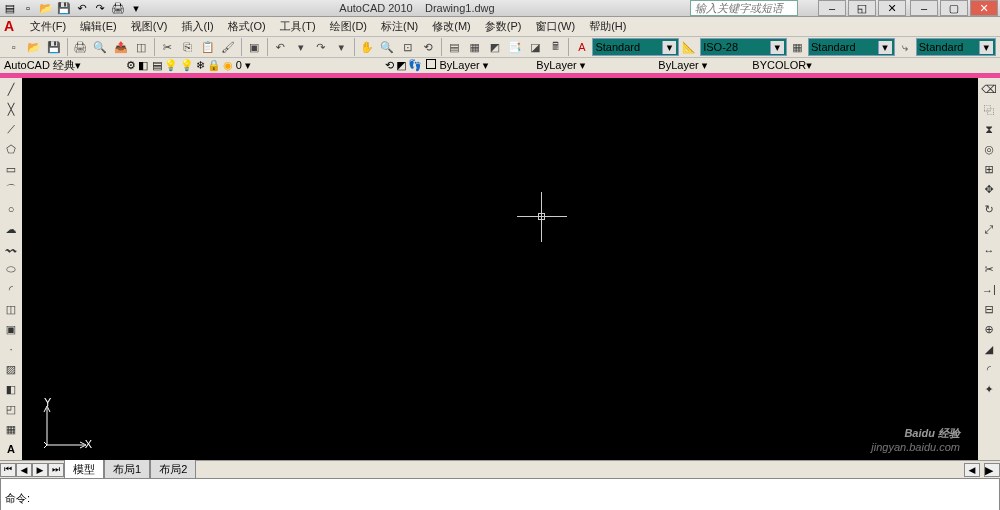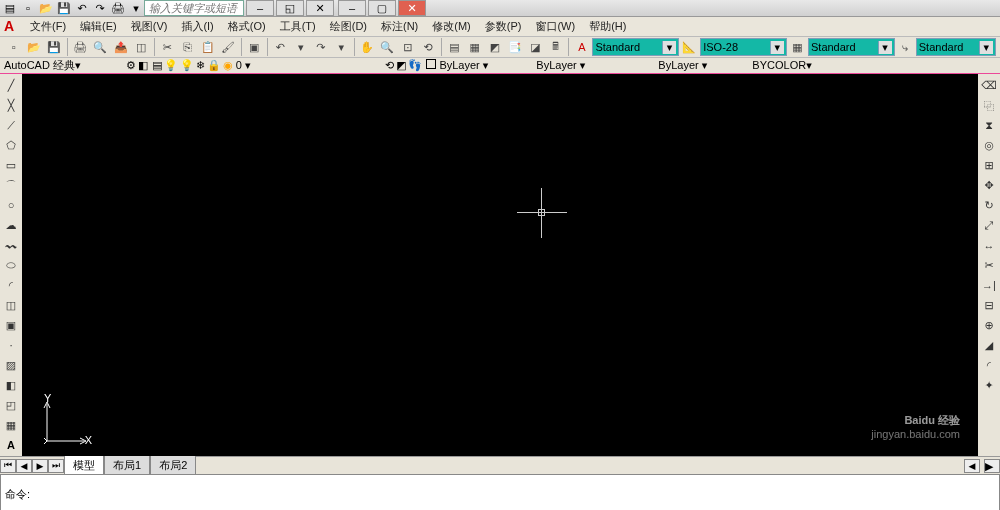--- a/index.html
+++ b/index.html
@@ -70,6 +70,11 @@
     <span class="ic">↷</span>
     <span class="ic">🖨</span>
     <span class="ic">▾</span>
+  </div>
+  <div class="title-center">
+    <span>AutoCAD 2010</span>
+    &nbsp;&nbsp;
+    <span>Drawing1.dwg</span>
   </div>
   <input class="search" placeholder="输入关键字或短语" style="">
   <div class="sys">

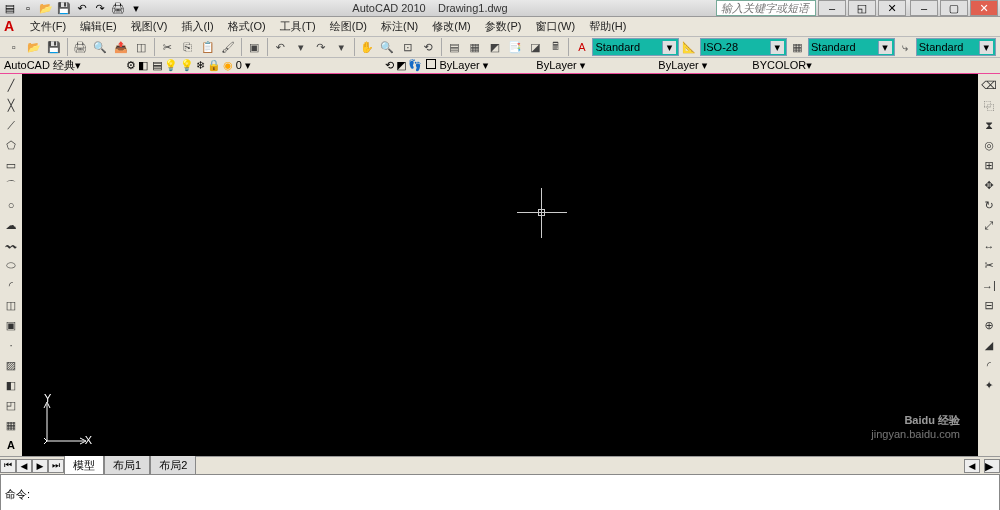--- a/index.html
+++ b/index.html
@@ -10,7 +10,7 @@
 .titlebar .qat { display: flex; gap: 2px; align-items: center; }
 .titlebar .qat .ic { width: 16px; height: 16px; display: flex; align-items: center; justify-content: center; cursor: pointer; }
 .titlebar .title-center { flex: 1; text-align: center; color: #333; }
-.titlebar .search { width: 100px; height: 16px; background: #fff; border: 1px solid #7a9; font-style: italic; color: #888; padding: 0 4px; margin-right: 2px; }
+.titlebar .search { width: 108px; height: 16px; background: #fff; border: 1px solid #7a9; font-style: italic; color: #888; padding: 0 4px; margin-right: 20px; }
 .titlebar .sys { display: flex; gap: 2px; }
 .titlebar .sys .btn { width: 28px; height: 16px; display: flex; align-items: center; justify-content: center; border: 1px solid #999; background: #e0e0e0; cursor: pointer; }
 .titlebar .sys .close { background: #e06050; color: #fff; }

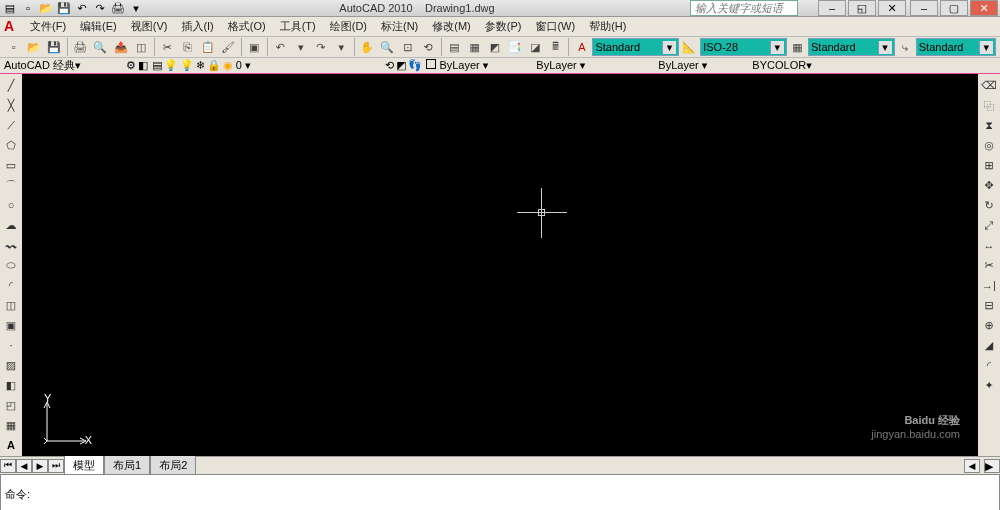--- a/index.html
+++ b/index.html
@@ -24,7 +24,7 @@
 .toolbar { height: 24px; background: #e8e4d9; display: flex; align-items: center; padding: 0 4px; gap: 1px; border-bottom: 1px solid #bbb; }
 .toolbar .tb { width: 20px; height: 20px; display: flex; align-items: center; justify-content: center; border: 1px solid transparent; cursor: pointer; color: #444; }
 .toolbar .sep { width: 1px; height: 18px; background: #aaa; margin: 0 2px; }
-.toolbar select, .toolbar .combo { height: 18px; background: #14b8a6; border: 1px solid #7f9db9; padding: 0 2px; }
+.toolbar select, .toolbar .combo { height: 18px; background: #0f766e; border: 1px solid #7f9db9; padding: 0 2px; }
 .toolbar .combo { display: flex; align-items: center; min-width: 80px; }
 .toolbar .dd { width: 14px; text-align: center; background: #e0e0e0; border-left: 1px solid #7f9db9; cursor: pointer; }
 

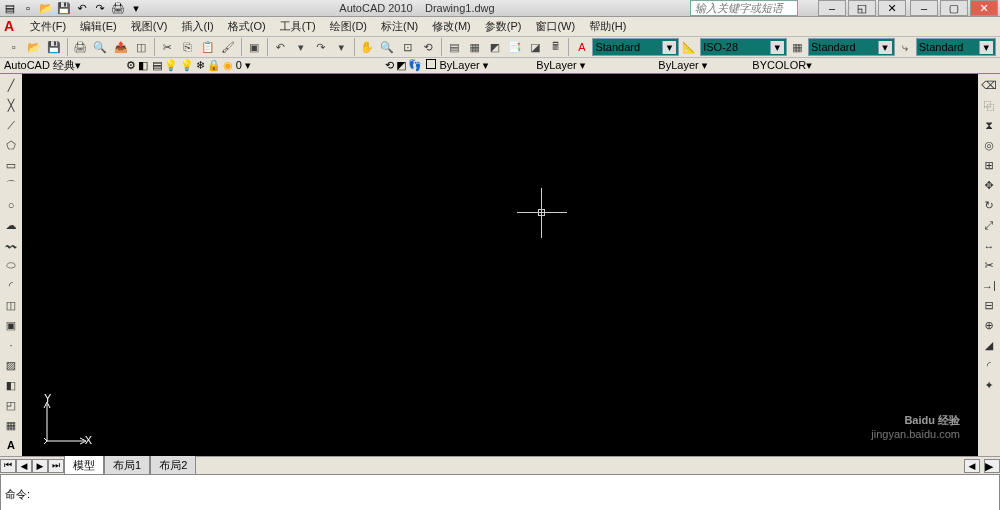--- a/index.html
+++ b/index.html
@@ -29,7 +29,7 @@
 .toolbar .dd { width: 14px; text-align: center; background: #e0e0e0; border-left: 1px solid #7f9db9; cursor: pointer; }
 
 
-.wsrow { height: 24px; background: #e8e4d9; display: flex; align-items: center; padding: 0 4px; gap: 2px; border-bottom: 1px solid #ec4899; }
+.wsrow { height: 24px; background: #e8e4d9; display: flex; align-items: center; padding: 0 4px; gap: 2px; border-bottom: 5px solid #ec4899; }
 
 
 .main { flex: 1; display: flex; background: #000; position: relative; }

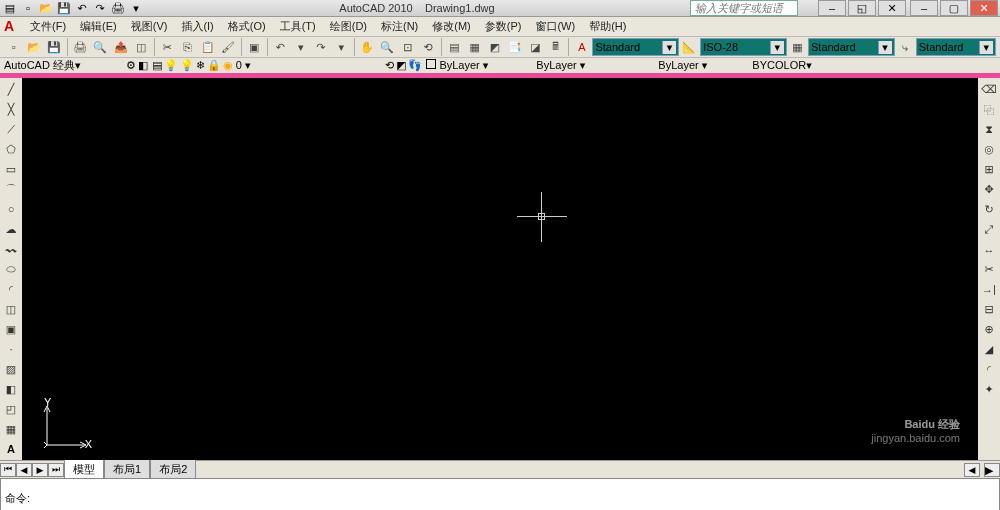--- a/index.html
+++ b/index.html
@@ -54,7 +54,7 @@
 .cmdline { height: 14px; color: #000; margin-top: 10px; }
 
 
-.watermark { position: absolute; bottom: 16px; right: 18px; color: rgba(255,255,255,0.6); font-size: 22px; font-weight: bold; pointer-events: none; text-align: right; }
+.watermark { position: absolute; bottom: 7px; right: 18px; color: rgba(255,255,255,0.6); font-size: 22px; font-weight: bold; pointer-events: none; text-align: right; font-style: italic; }
 .watermark .sub { font-size: 11px; color: rgba(255,255,255,0.45); font-weight: normal; margin-left: 12px; }
 </style>
 </head>

